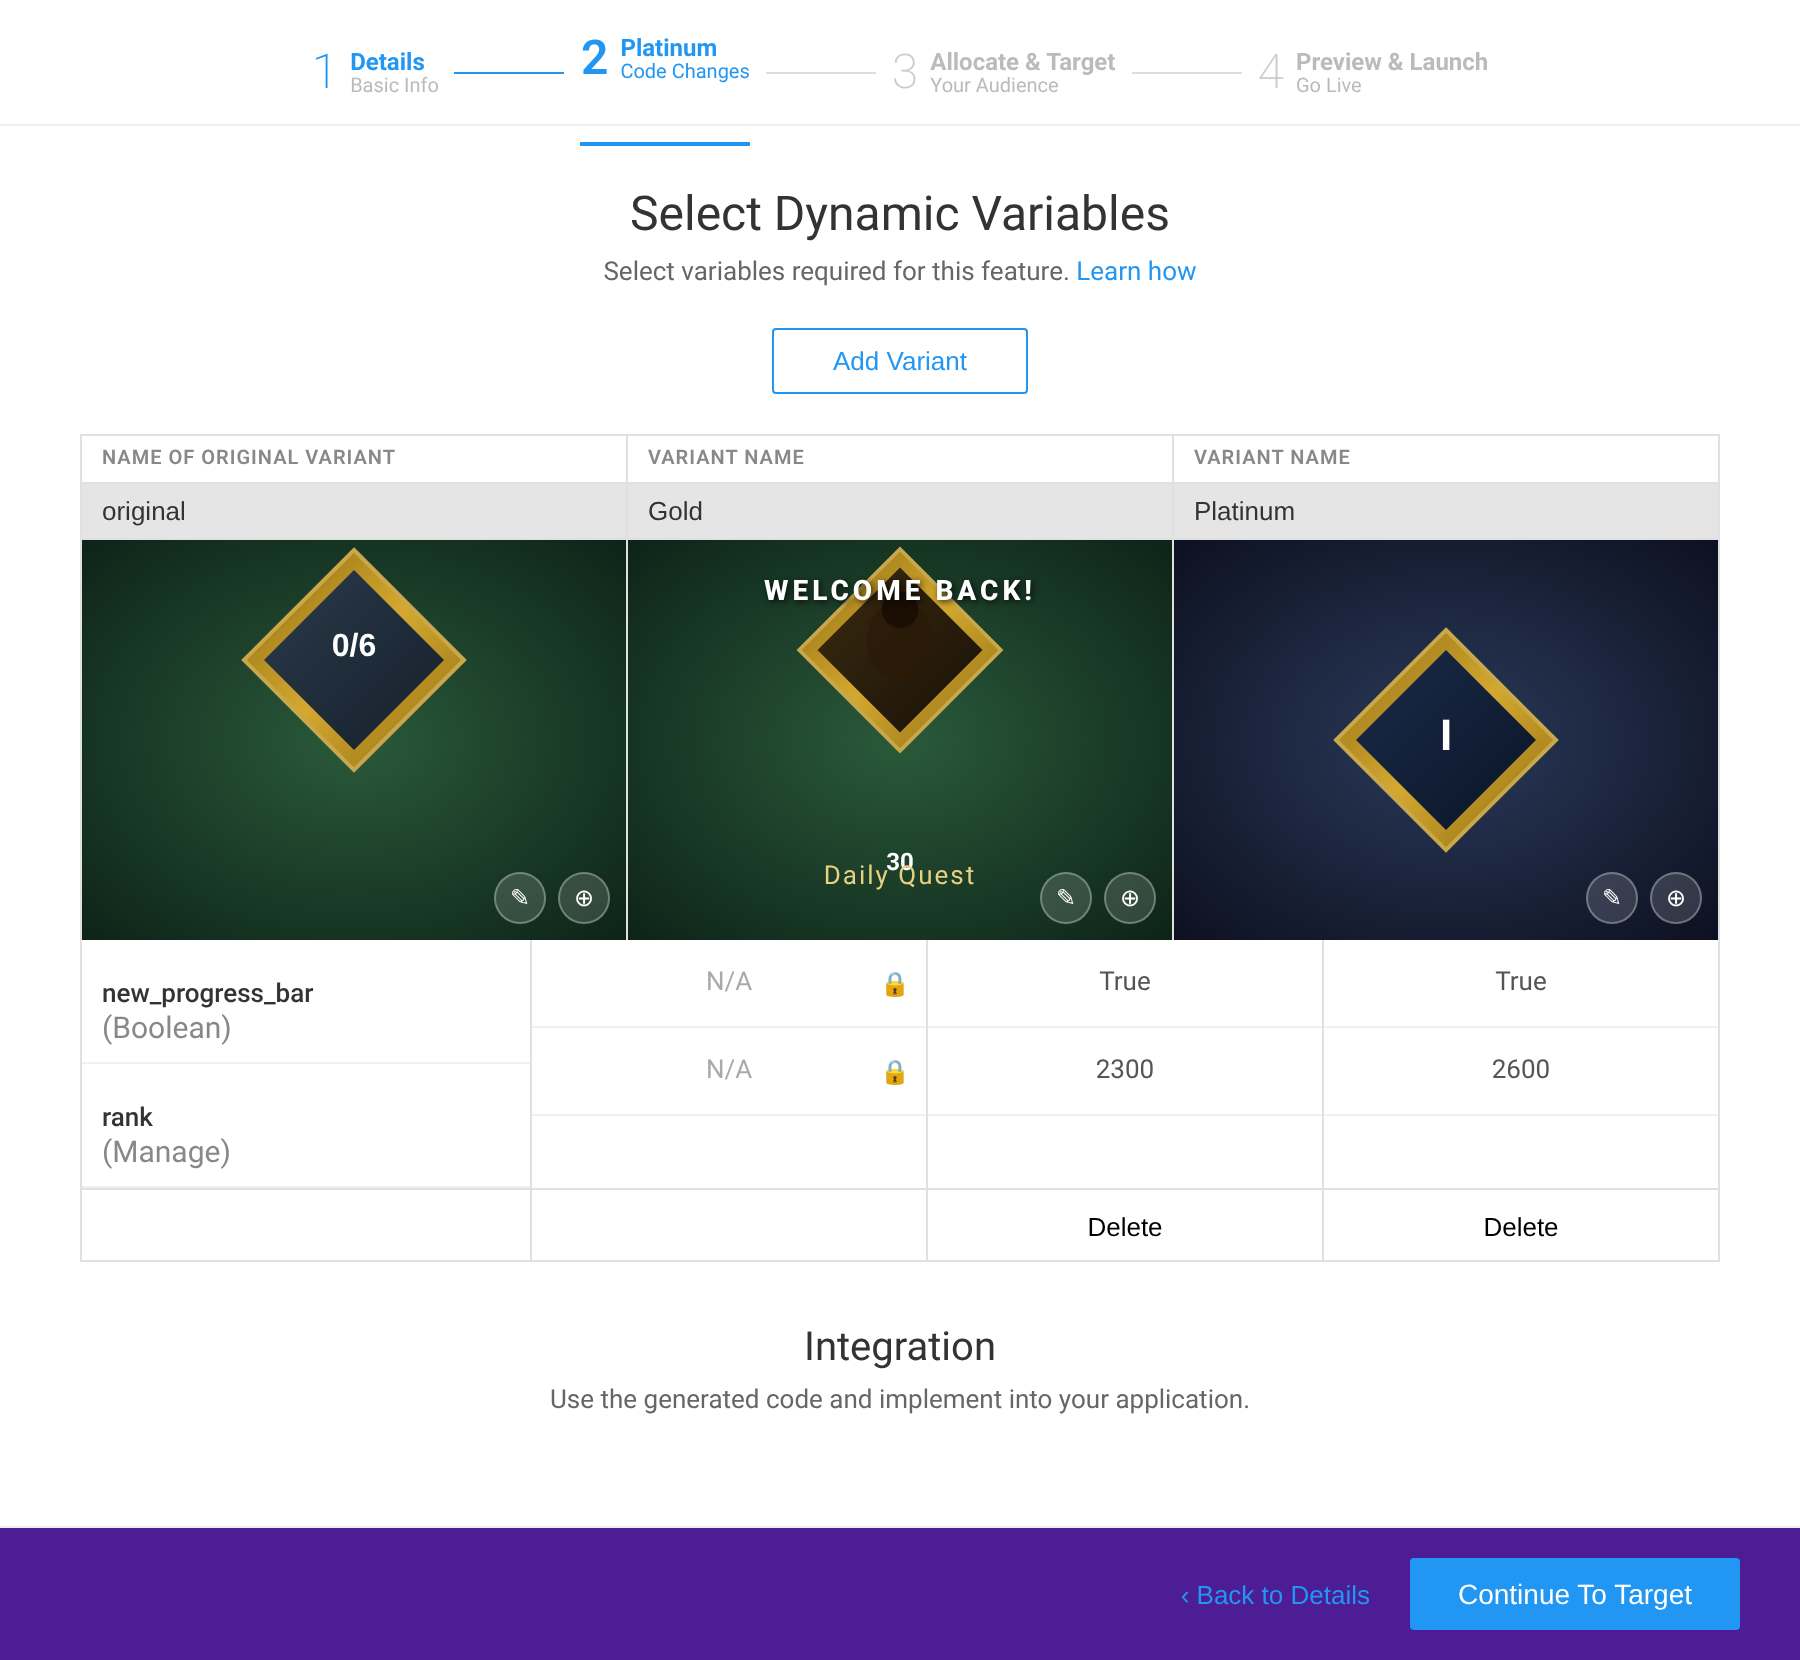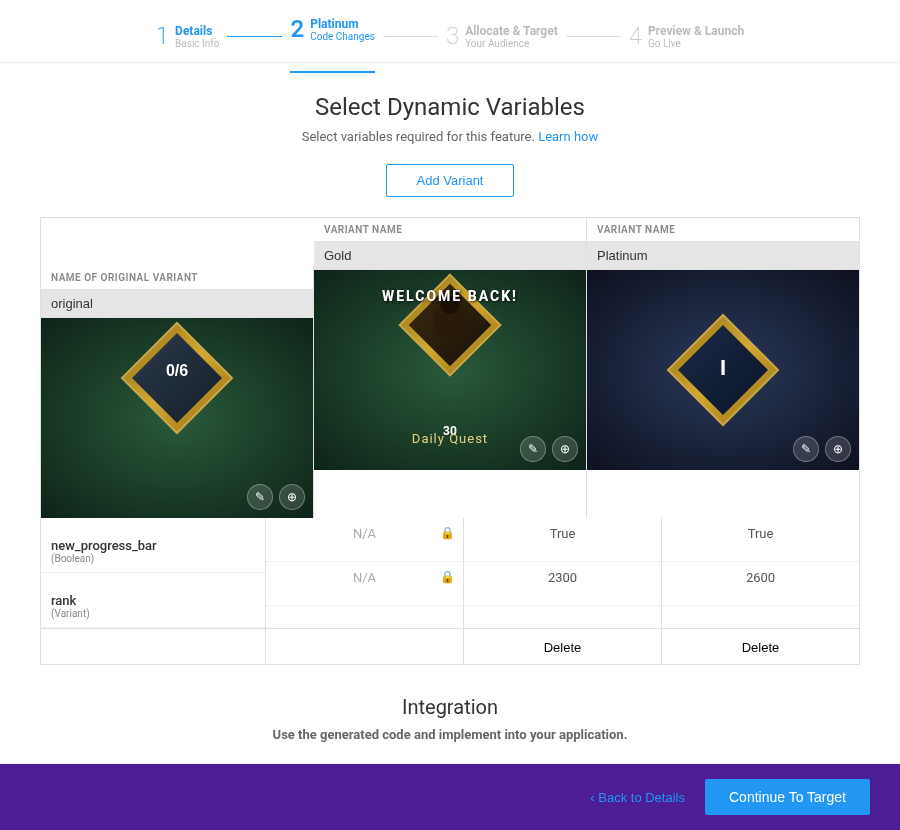--- a/index.html
+++ b/index.html
@@ -195,7 +195,7 @@
   <div class="variants-outer">
     <div style="display:flex; border: 1px solid #e0e0e0; border-bottom: none;">
 
-      <div style="flex:1; border-right:1px solid #e0e0e0;margin-top:48px;">
+      <div style="flex:1; border-right:1px solid #e0e0e0;">
         <div class="variant-header">NAME OF ORIGINAL VARIANT</div>
         <input class="variant-name-input" type="text" value="original" style="">
         <div class="game-image">

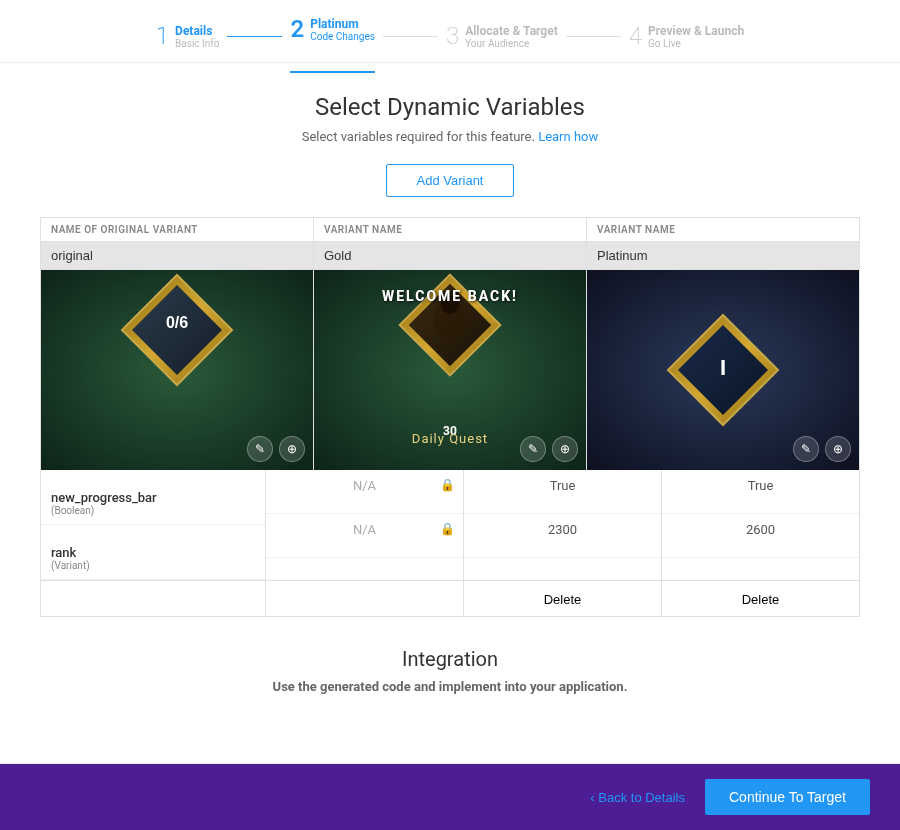--- a/index.html
+++ b/index.html
@@ -63,7 +63,7 @@
     .variable-type { font-size: 10px; color: #888; }
     .var-cell {
       padding: 8px 10px; border-bottom: 1px solid #f0f0f0;
-      display: flex; align-items: flex-start; justify-content: center;
+      display: flex; align-items: center; justify-content: center;
       height: 44px; font-size: 13px; color: #555; position: relative;
     }
     .var-cell.na { color: #aaa; }

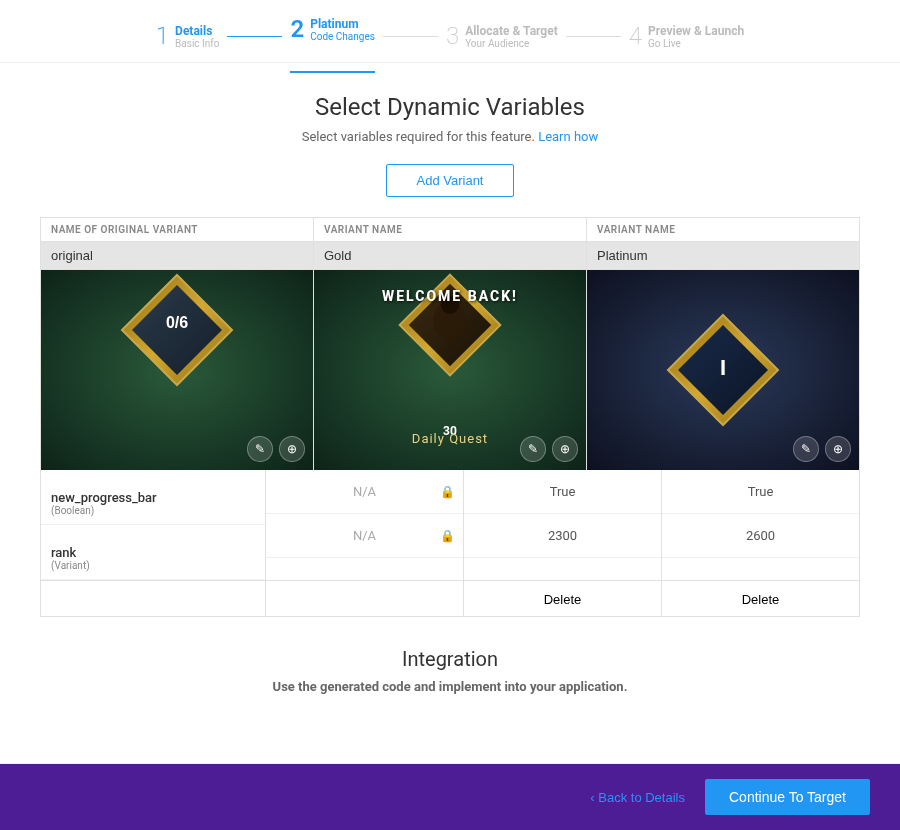--- a/index.html
+++ b/index.html
@@ -60,7 +60,7 @@
       padding: 8px 10px; border-bottom: 1px solid #f0f0f0;
     }
     .variable-name { font-size: 13px; color: #333; font-weight: 500; margin-top: 12px; }
-    .variable-type { font-size: 10px; color: #888; }
+    .variable-type { font-size: 15px; color: #888; }
     .var-cell {
       padding: 8px 10px; border-bottom: 1px solid #f0f0f0;
       display: flex; align-items: center; justify-content: center;

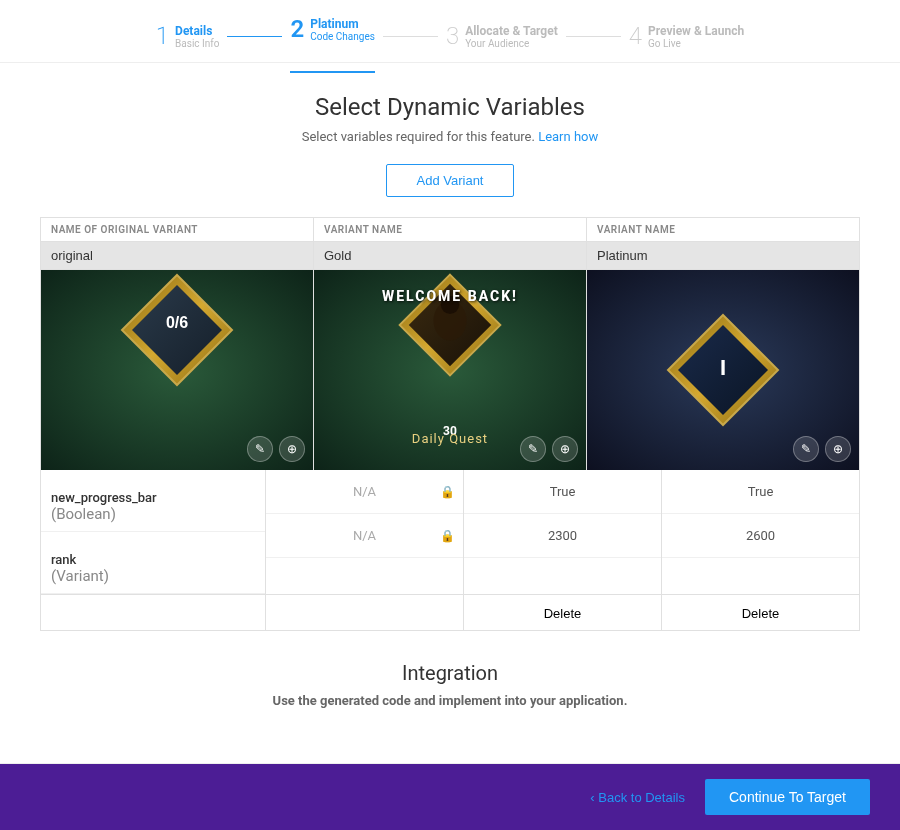--- a/index.html
+++ b/index.html
@@ -299,7 +299,7 @@
 
         <div class="variable-row">
           <div class="variable-name">rank</div>
-          <div class="variable-type">(<span>Variant</span>)</div>
+          <div class="variable-type">(<span>Manage</span>)</div>
         </div>
       </div>
 

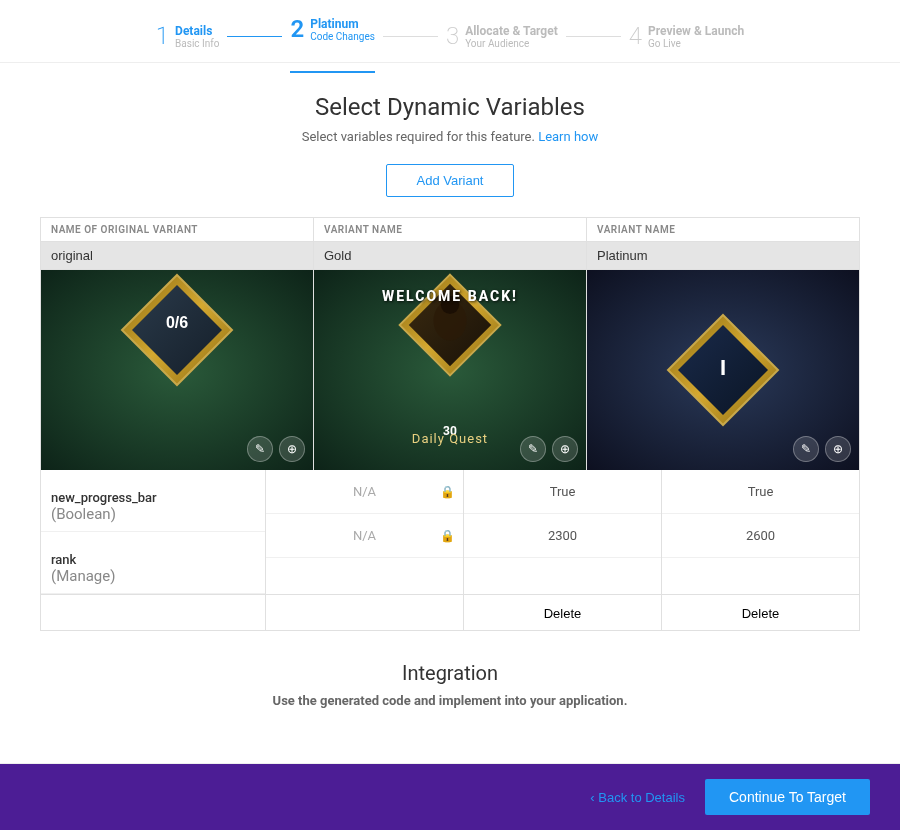--- a/index.html
+++ b/index.html
@@ -82,7 +82,7 @@
       font-size: 20px; font-weight: 400; color: #333; margin-bottom: 8px;
     }
     .integration-subtitle {
-      font-size: 13px; color: #666; font-weight: bold;
+      font-size: 13px; color: #666;
     }
 
     

